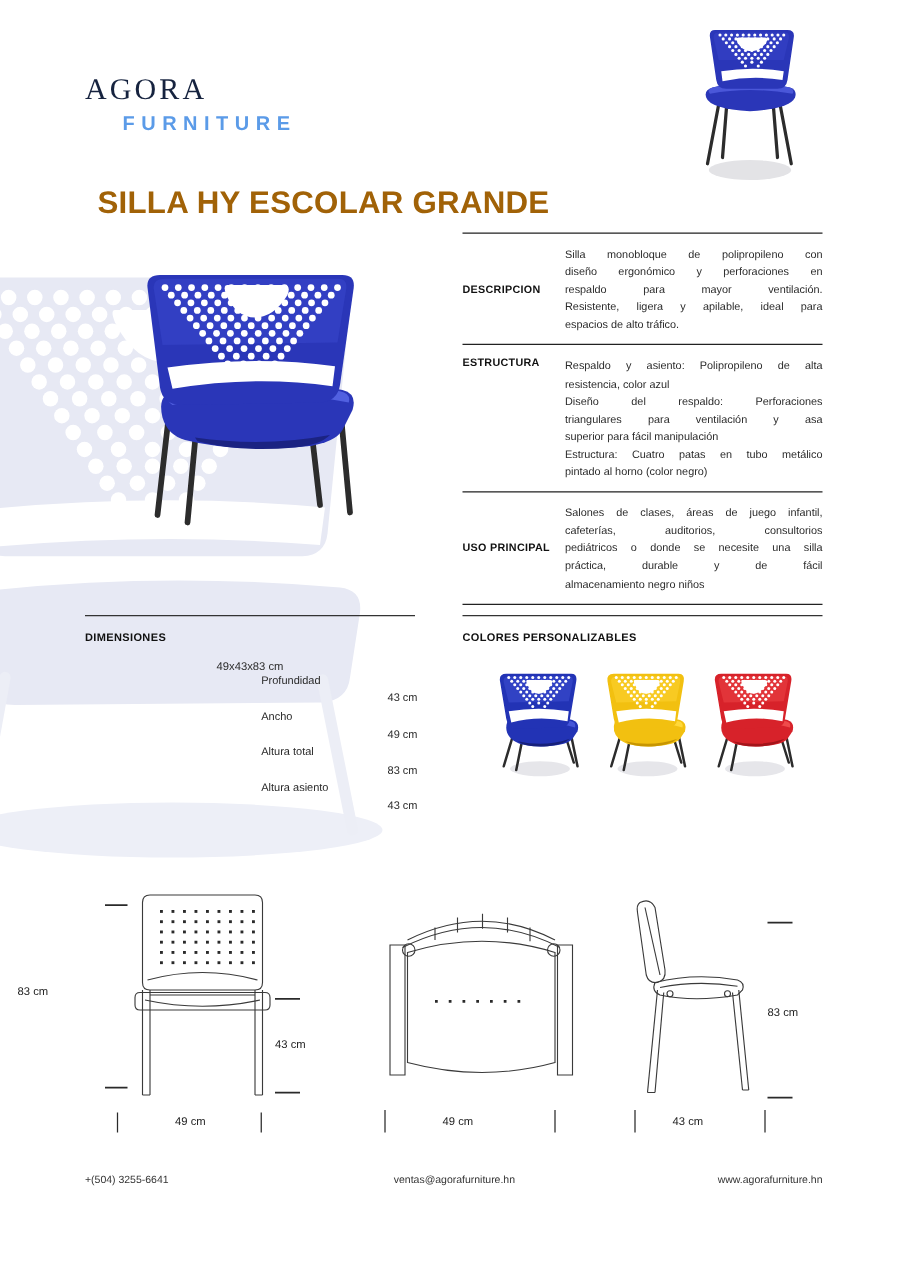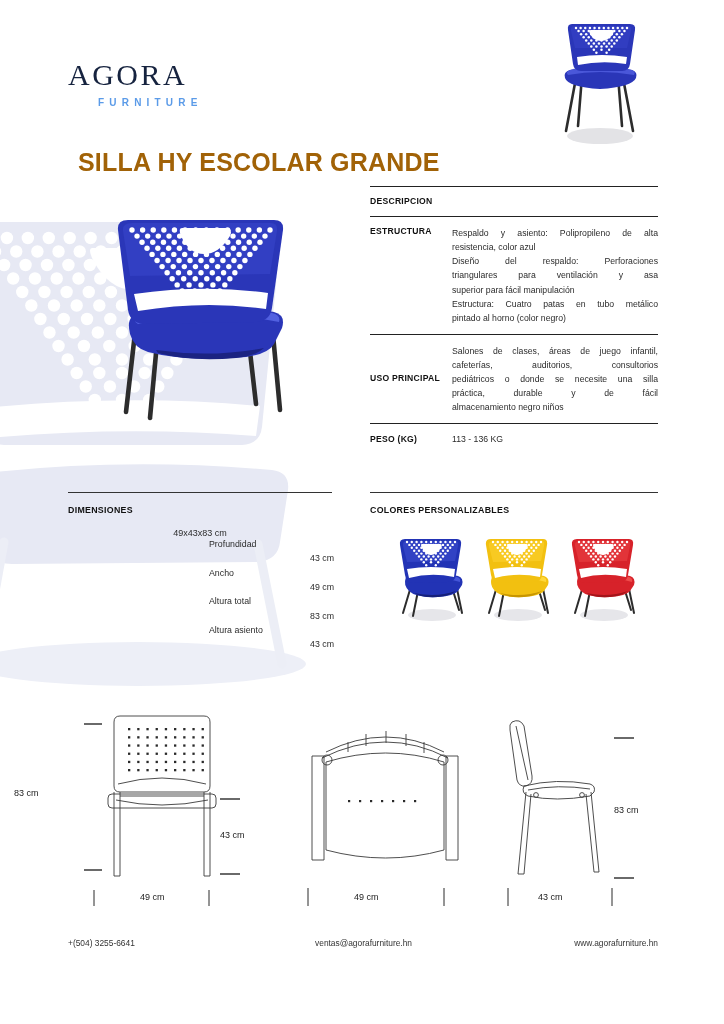--- a/index.html
+++ b/index.html
@@ -40,7 +40,7 @@
   }
   .logo-word {
     font-family: "Liberation Serif", serif;
-    font-size: 30px;
+    font-size: 24px;
     letter-spacing: 2.5px;
     color: #16233f;
     line-height: 1;

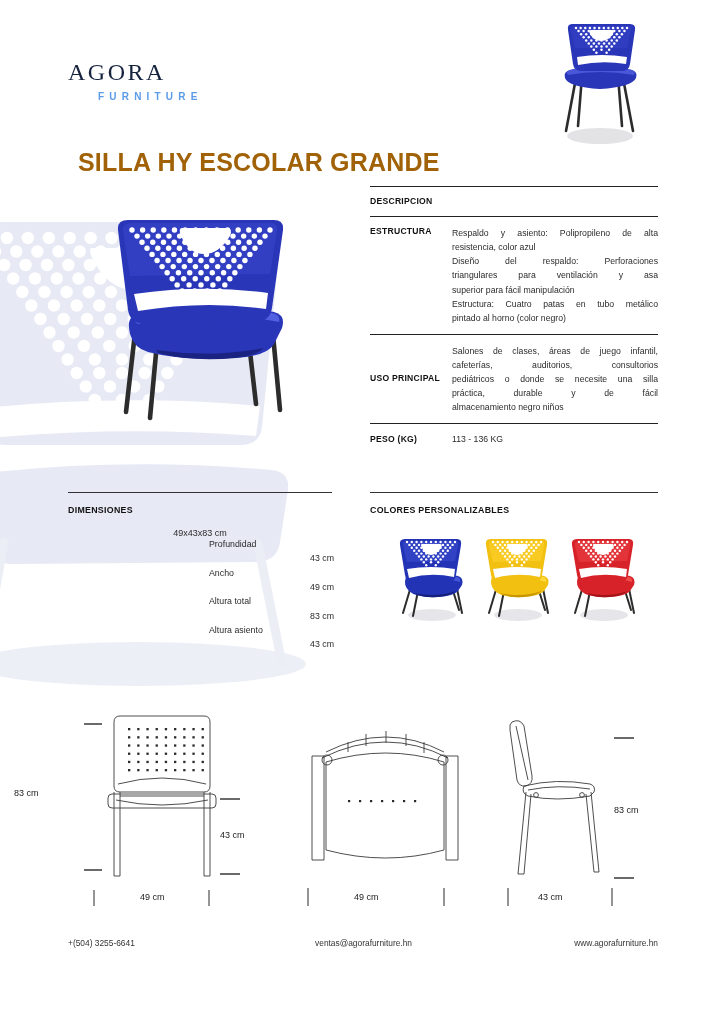--- a/index.html
+++ b/index.html
@@ -49,7 +49,7 @@
   .logo-sub {
     margin-top: 7px;
     margin-left: 30px;
-    font-size: 10px;
+    font-size: 16px;
     letter-spacing: 5.2px;
     color: #5b9be8;
     font-weight: 700;

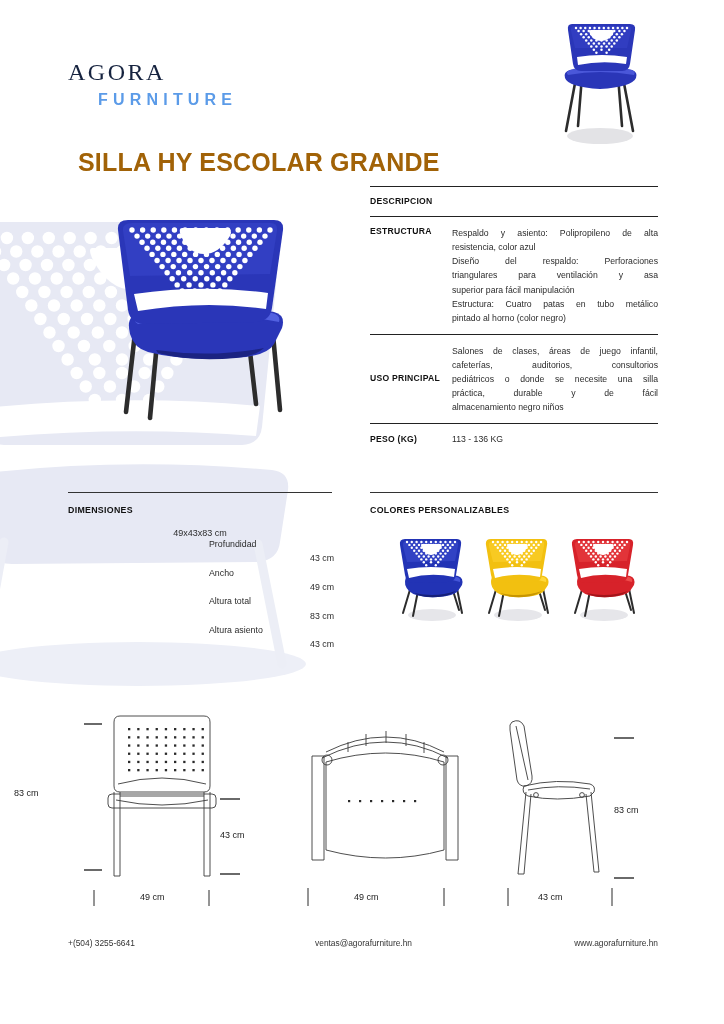--- a/index.html
+++ b/index.html
@@ -587,6 +587,13 @@
 
     <div class="spec-row">
       <div class="spec-label row-label-mid">DESCRIPCION</div>
+      <div class="spec-body">
+        <span class="line just">Silla monobloque de polipropileno con</span>
+        <span class="line just">diseño ergonómico y perforaciones en</span>
+        <span class="line just">respaldo para mayor ventilación.</span>
+        <span class="line just">Resistente, ligera y apilable, ideal para</span>
+        <span class="line last">espacios de alto tráfico.</span>
+      </div>
     </div>
 
     <div class="spec-rule"></div>

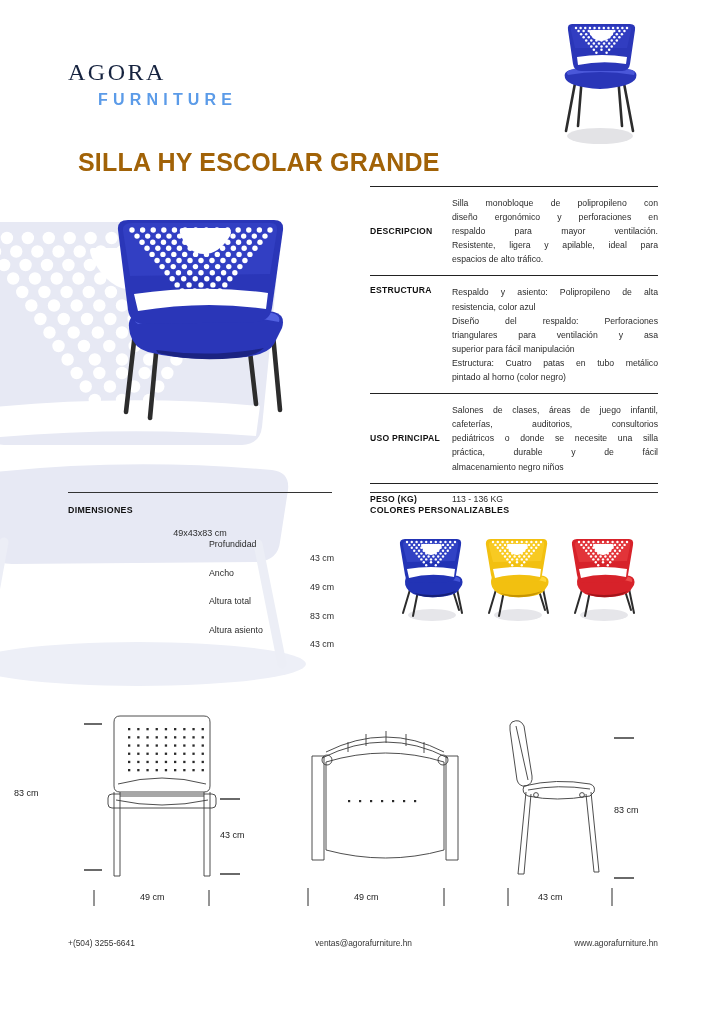--- a/index.html
+++ b/index.html
@@ -626,10 +626,6 @@
 
     <div class="spec-rule"></div>
 
-    <div class="spec-row center">
-      <div class="spec-label">PESO (KG)</div>
-      <div class="spec-value">113 - 136 KG</div>
-    </div>
   </div>
 
   <div class="dims-wrap">

